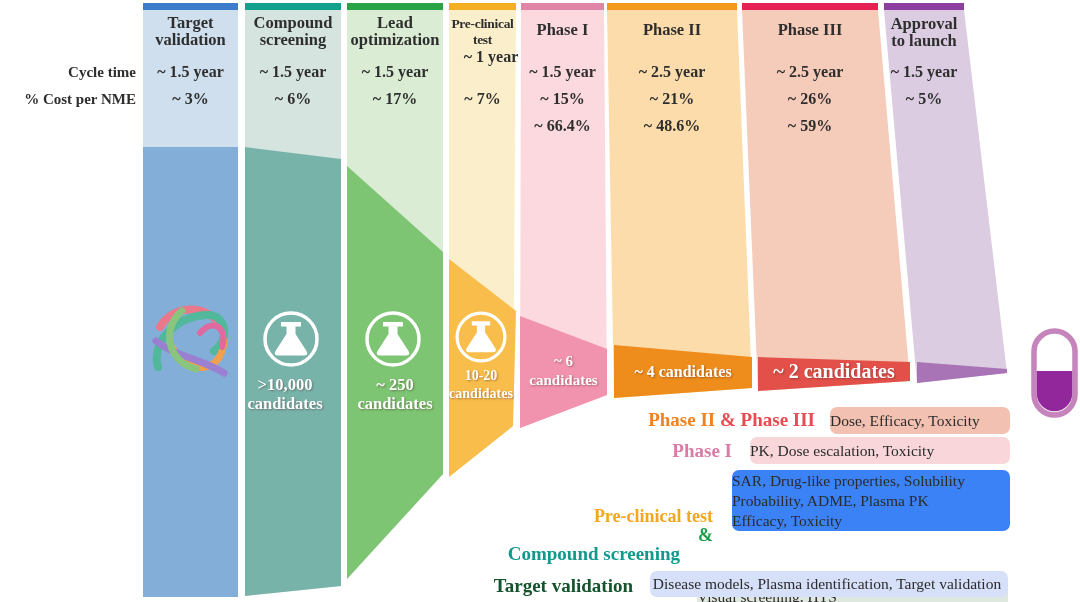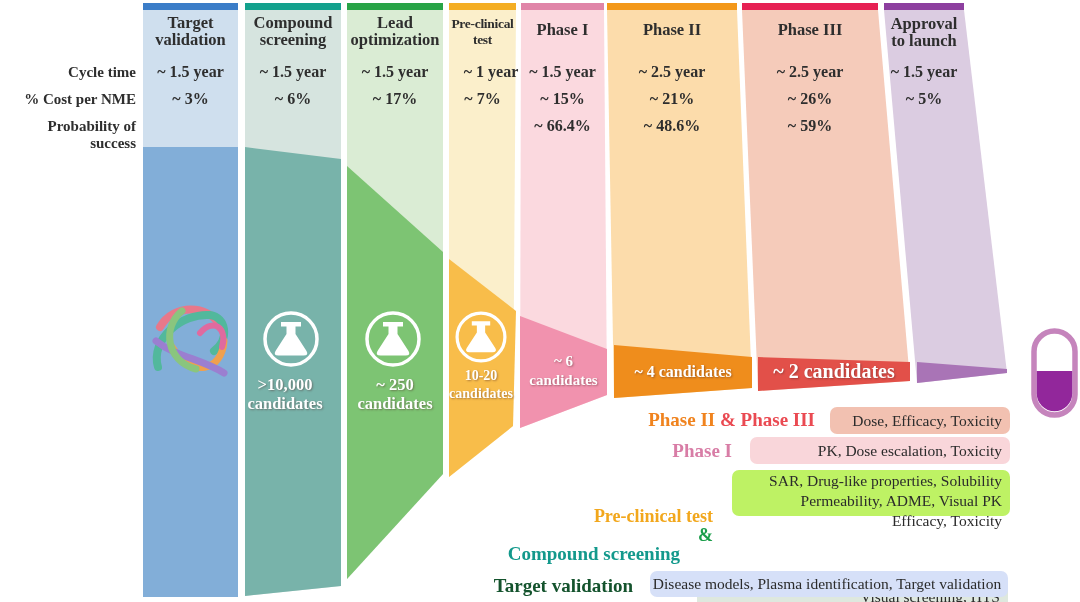--- a/index.html
+++ b/index.html
@@ -114,7 +114,7 @@
   <div class="txt val" style="left:143px;width:95px;top:63px">~ 1.5 year</div>
   <div class="txt val" style="left:245px;width:96px;top:63px">~ 1.5 year</div>
   <div class="txt val" style="left:347px;width:96px;top:63px">~ 1.5 year</div>
-  <div class="txt val" style="left:449px;width:84px;top:63px">~ 1 year</div>
+  <div class="txt val" style="left:449px;width:84px;top:48px">~ 1 year</div>
   <div class="txt val" style="left:521px;width:83px;top:63px">~ 1.5 year</div>
   <div class="txt val" style="left:607px;width:130px;top:63px">~ 2.5 year</div>
   <div class="txt val" style="left:742px;width:136px;top:63px">~ 2.5 year</div>

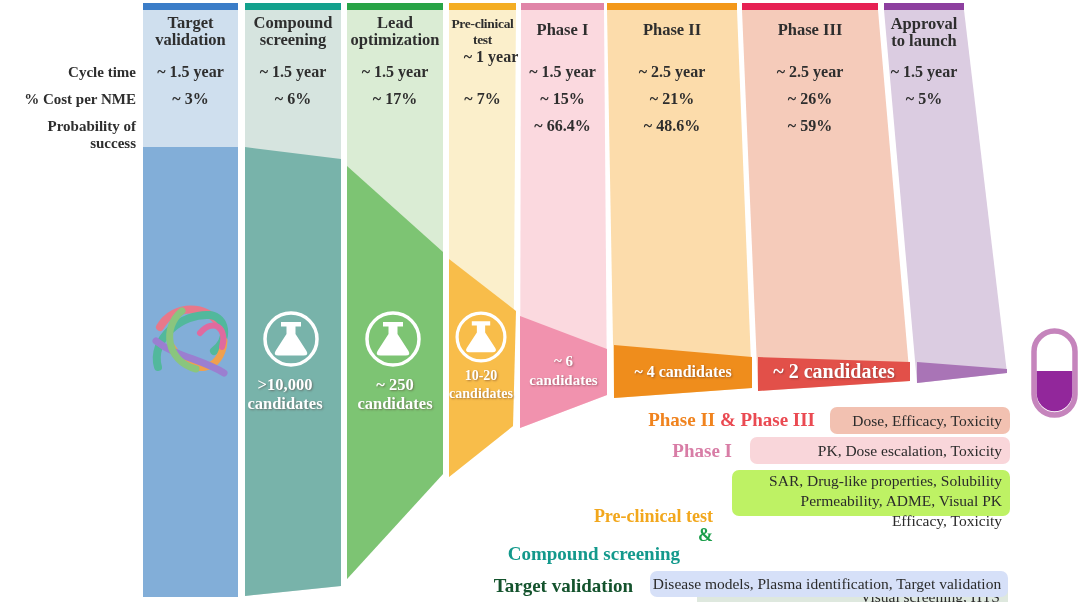--- a/index.html
+++ b/index.html
@@ -109,7 +109,6 @@
 
   <div class="txt rowlabel" style="top:64px">Cycle time</div>
   <div class="txt rowlabel" style="top:91px">% Cost per NME</div>
-  <div class="txt rowlabel" style="top:118px">Probability of success</div>
 
   <div class="txt val" style="left:143px;width:95px;top:63px">~ 1.5 year</div>
   <div class="txt val" style="left:245px;width:96px;top:63px">~ 1.5 year</div>

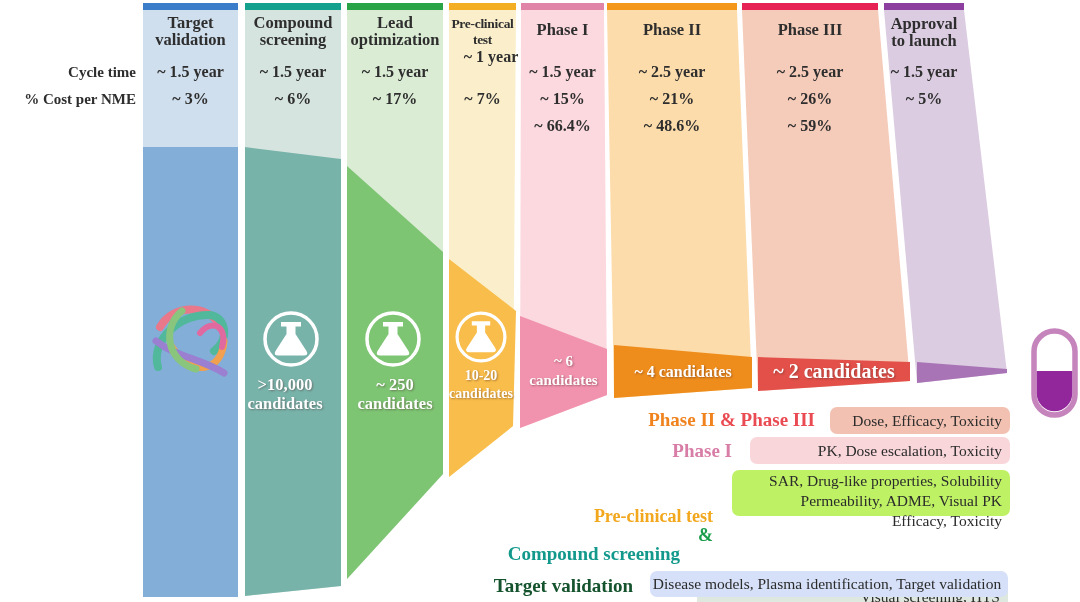--- a/index.html
+++ b/index.html
@@ -15,7 +15,7 @@
         text-shadow:1px 1px 2px rgba(80,40,40,.45);}
   .leg-label{position:absolute;font-weight:bold;font-size:19px;text-align:right;line-height:21px;}
   .leg-box{position:absolute;border-radius:7px;font-size:15.5px;color:#2b2b2b;
-           text-align:right;padding-right:8px;box-sizing:border-box;}
+           text-align:left;padding-right:0;box-sizing:border-box;}
   .leg-box .bl{line-height:20px;}
 </style>
 </head>

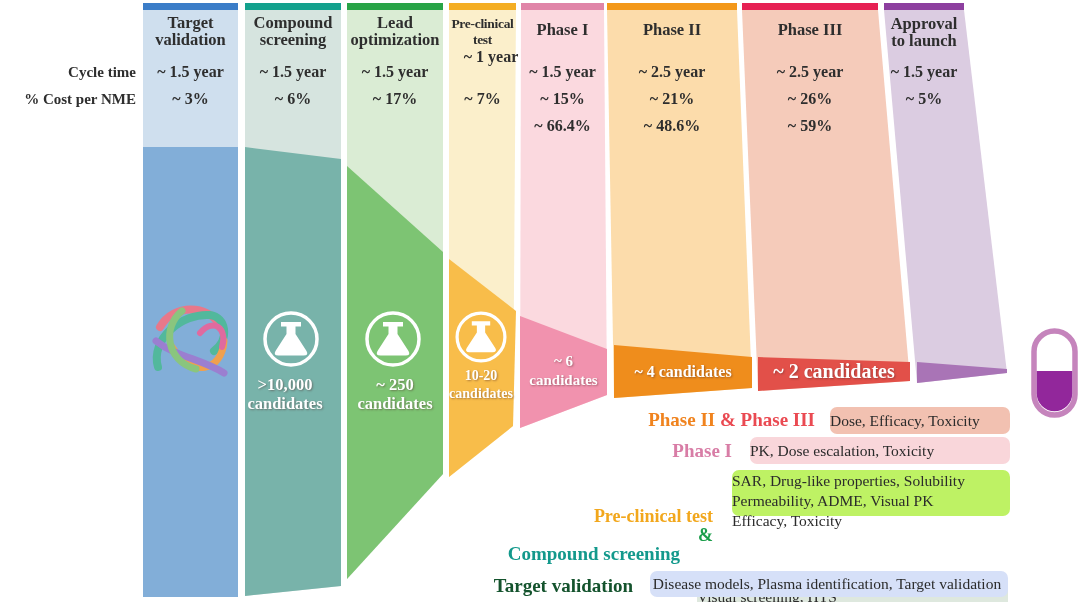--- a/index.html
+++ b/index.html
@@ -173,7 +173,7 @@
     <div style="color: rgb(242, 167, 28); margin-top: 36px;">Pre-clinical test</div>
     <div style="color: rgb(27, 158, 75);">&amp;</div>
   </div>
-  <div class="leg-box" style="left: 732px; top: 470px; width: 278px; height: 46px; padding-top: 1px; background-color: #bef264;">
+  <div class="leg-box" style="left: 732px; top: 470px; width: 278px; height: 61px; padding-top: 1px; background-color: #3b82f6;">
     <div class="bl">SAR, Drug-like properties, Solubility</div>
     <div class="bl">Permeability, ADME, Visual PK</div>
     <div class="bl">Efficacy, Toxicity</div>

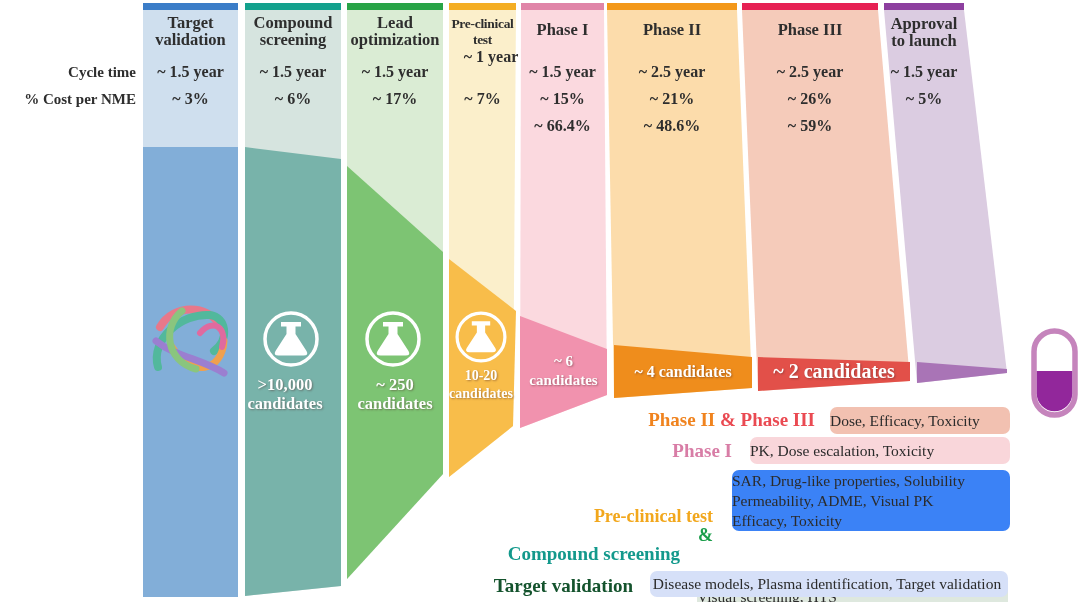--- a/index.html
+++ b/index.html
@@ -175,7 +175,7 @@
   </div>
   <div class="leg-box" style="left: 732px; top: 470px; width: 278px; height: 61px; padding-top: 1px; background-color: #3b82f6;">
     <div class="bl">SAR, Drug-like properties, Solubility</div>
-    <div class="bl">Permeability, ADME, Visual PK</div>
+    <div class="bl">Probability, ADME, Plasma PK</div>
     <div class="bl">Efficacy, Toxicity</div>
   </div>
 

